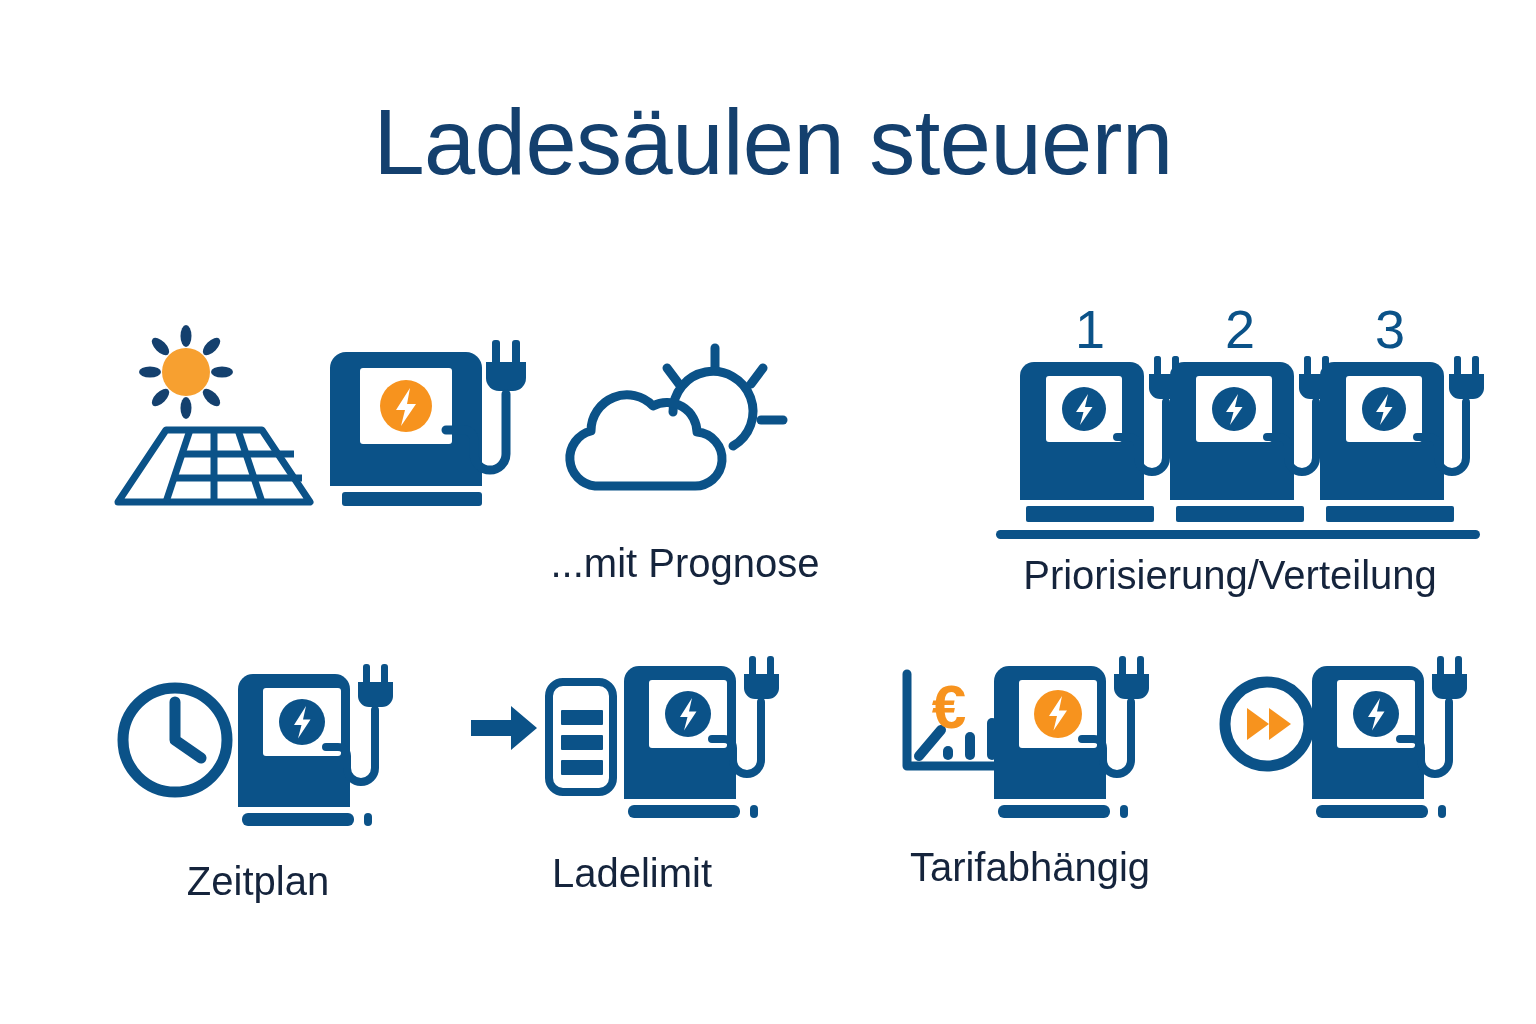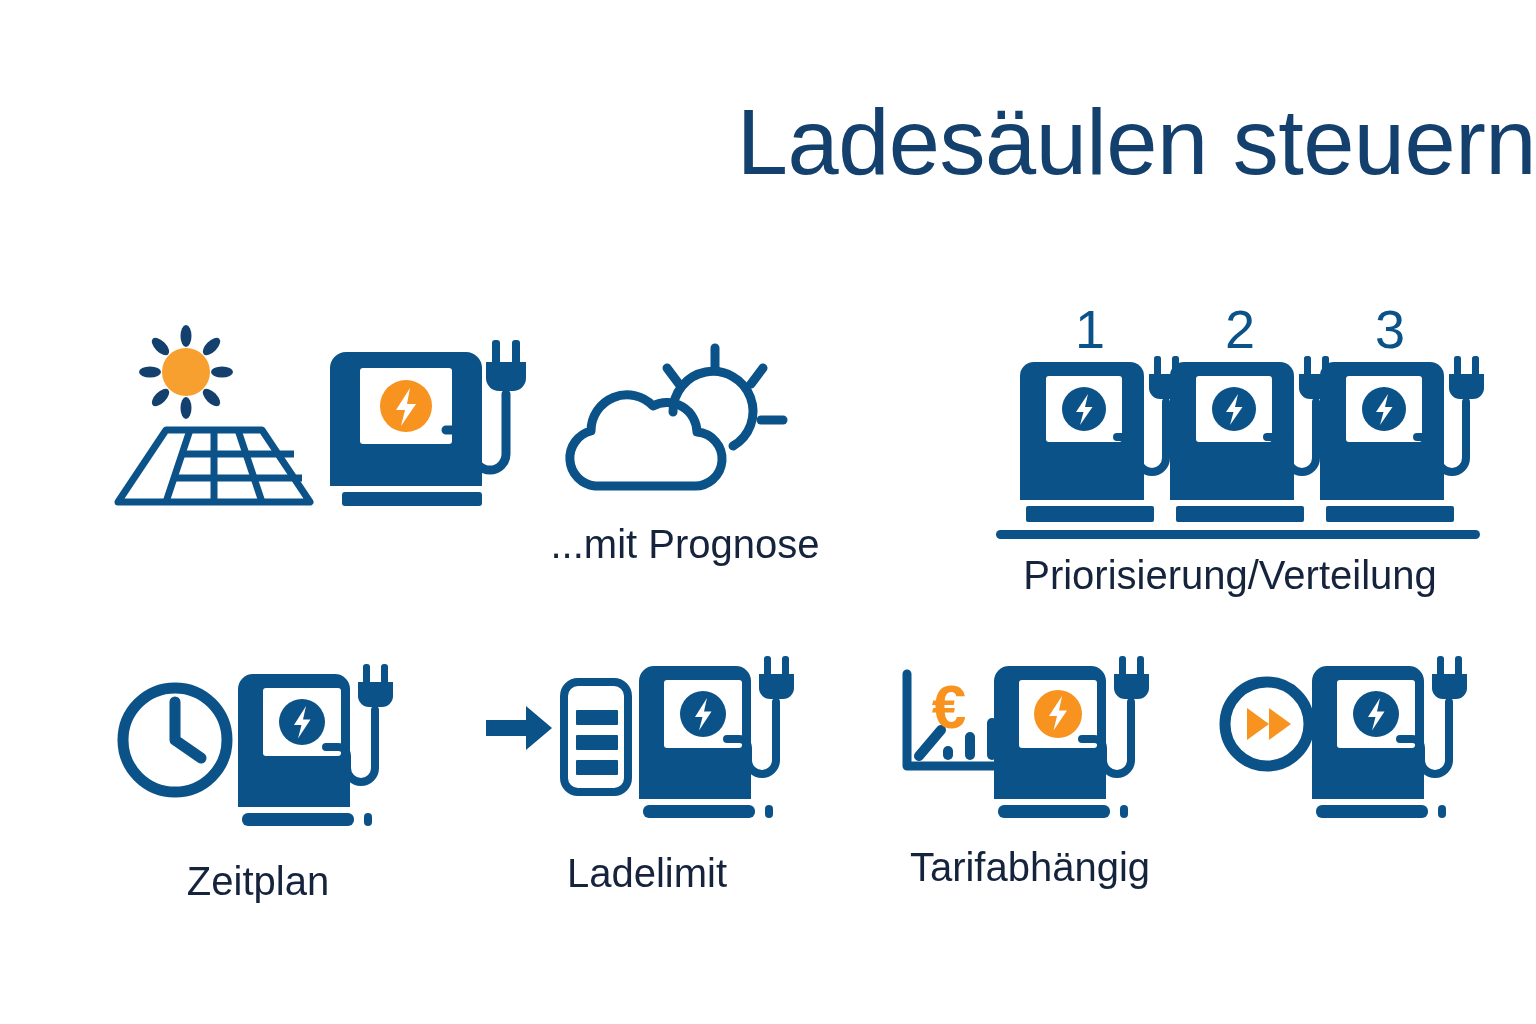--- a/index.html
+++ b/index.html
@@ -27,7 +27,7 @@
     left: 0;
     right: 0;
     top: 96px;
-    text-align: right;
+    text-align: center;
     font-size: 92px;
     line-height: 1;
     letter-spacing: -0.5px;

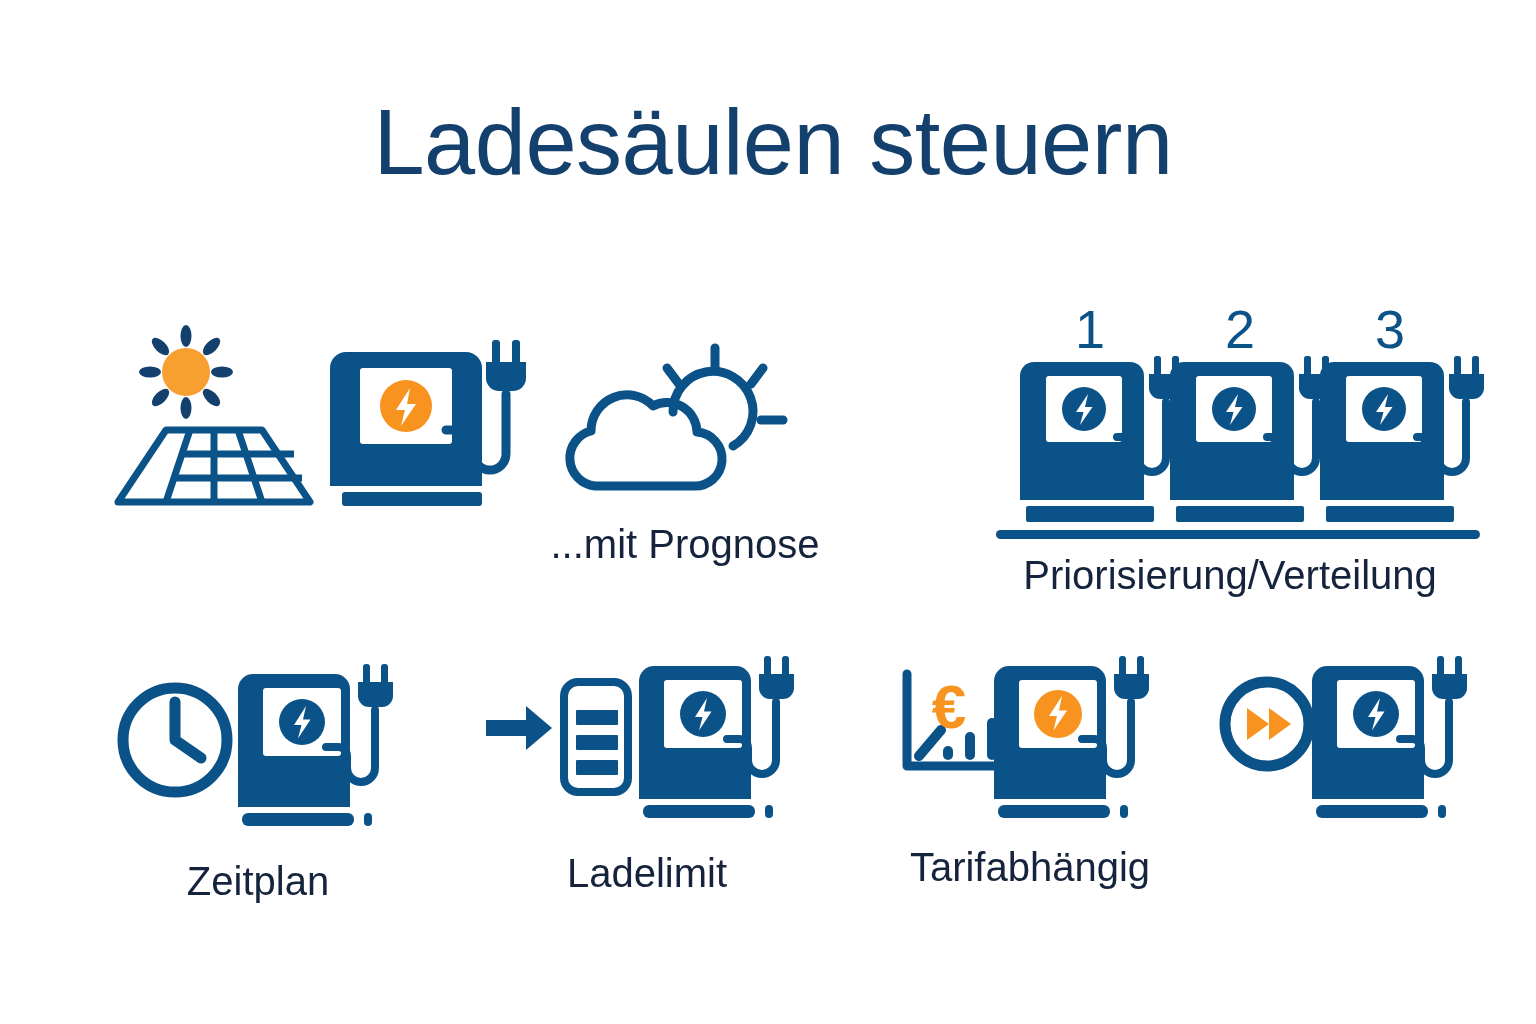--- a/index.html
+++ b/index.html
@@ -67,7 +67,7 @@
   #item-schnell         { left: 1208px; top: 650px; width: 280px; }
 
   #item-eigenversorgung .label { margin-top: 14px; }
-  #item-prognose .label        { margin-top: 16px; }
+  #item-prognose .label        { margin-top: 35px; }
   #item-prio .label            { margin-top: 4px; }
   #item-zeitplan .label        { margin-top: 22px; }
   #item-ladelimit .label       { margin-top: 22px; }

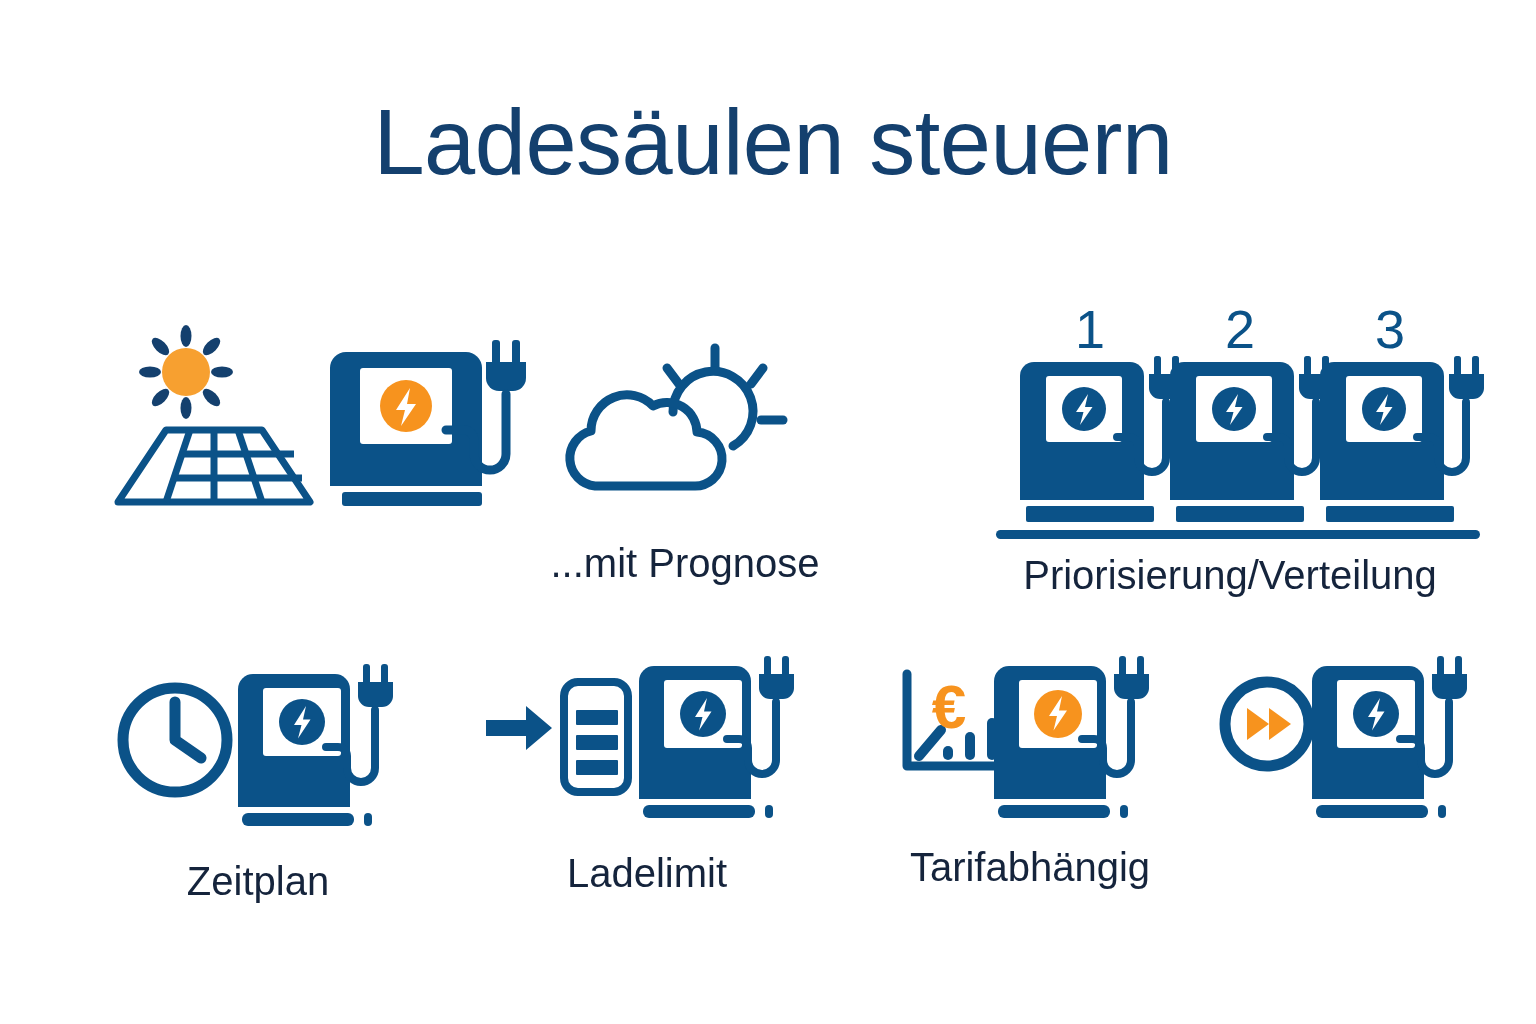--- a/index.html
+++ b/index.html
@@ -62,7 +62,7 @@
   #item-prio            { left: 980px;  top: 300px; width: 500px; }
 
   #item-zeitplan        { left: 108px;  top: 658px; width: 300px; }
-  #item-ladelimit       { left: 477px;  top: 650px; width: 340px; }
+  #item-ladelimit       { left: 462px;  top: 650px; width: 340px; }
   #item-tarif           { left: 890px;  top: 650px; width: 280px; }
   #item-schnell         { left: 1208px; top: 650px; width: 280px; }
 

